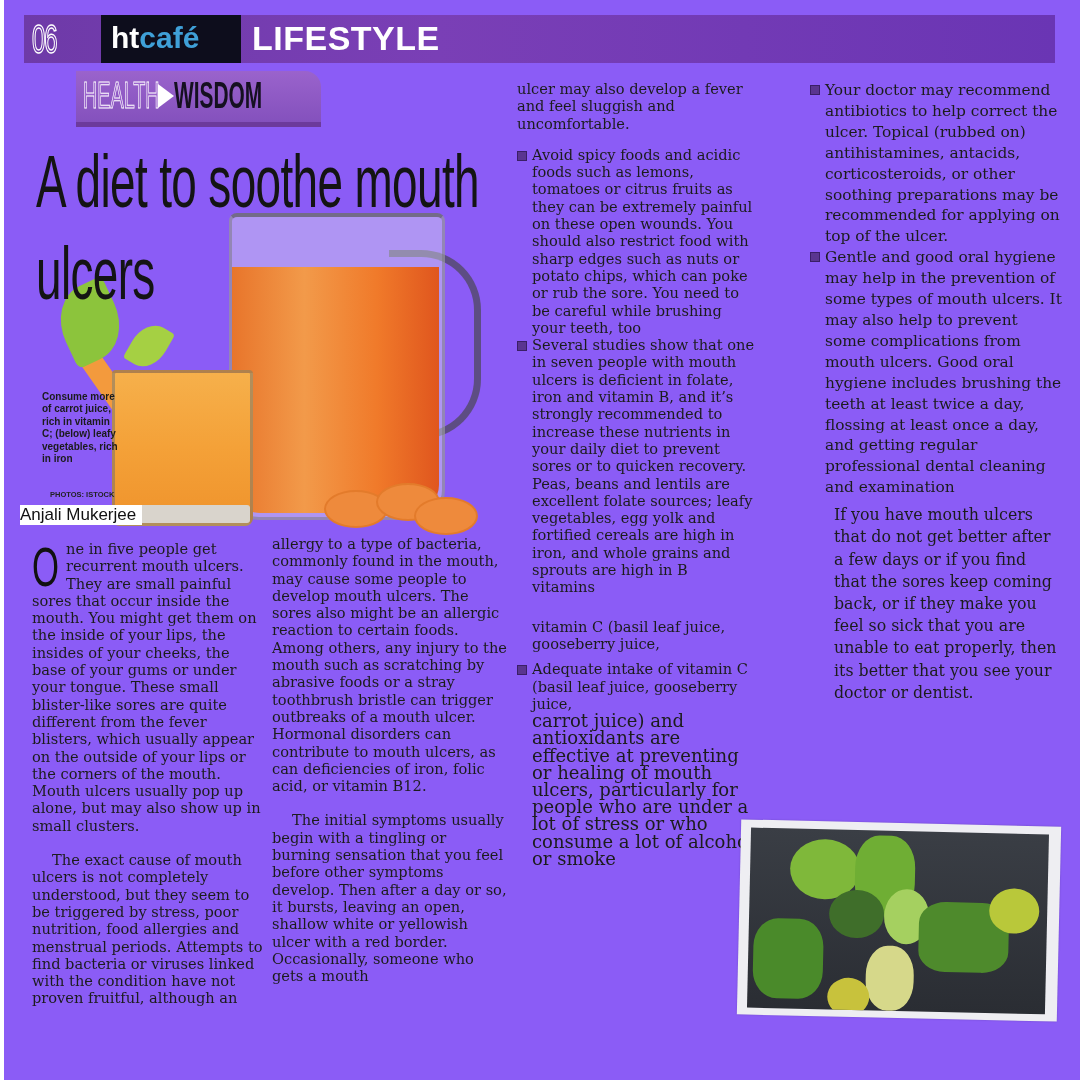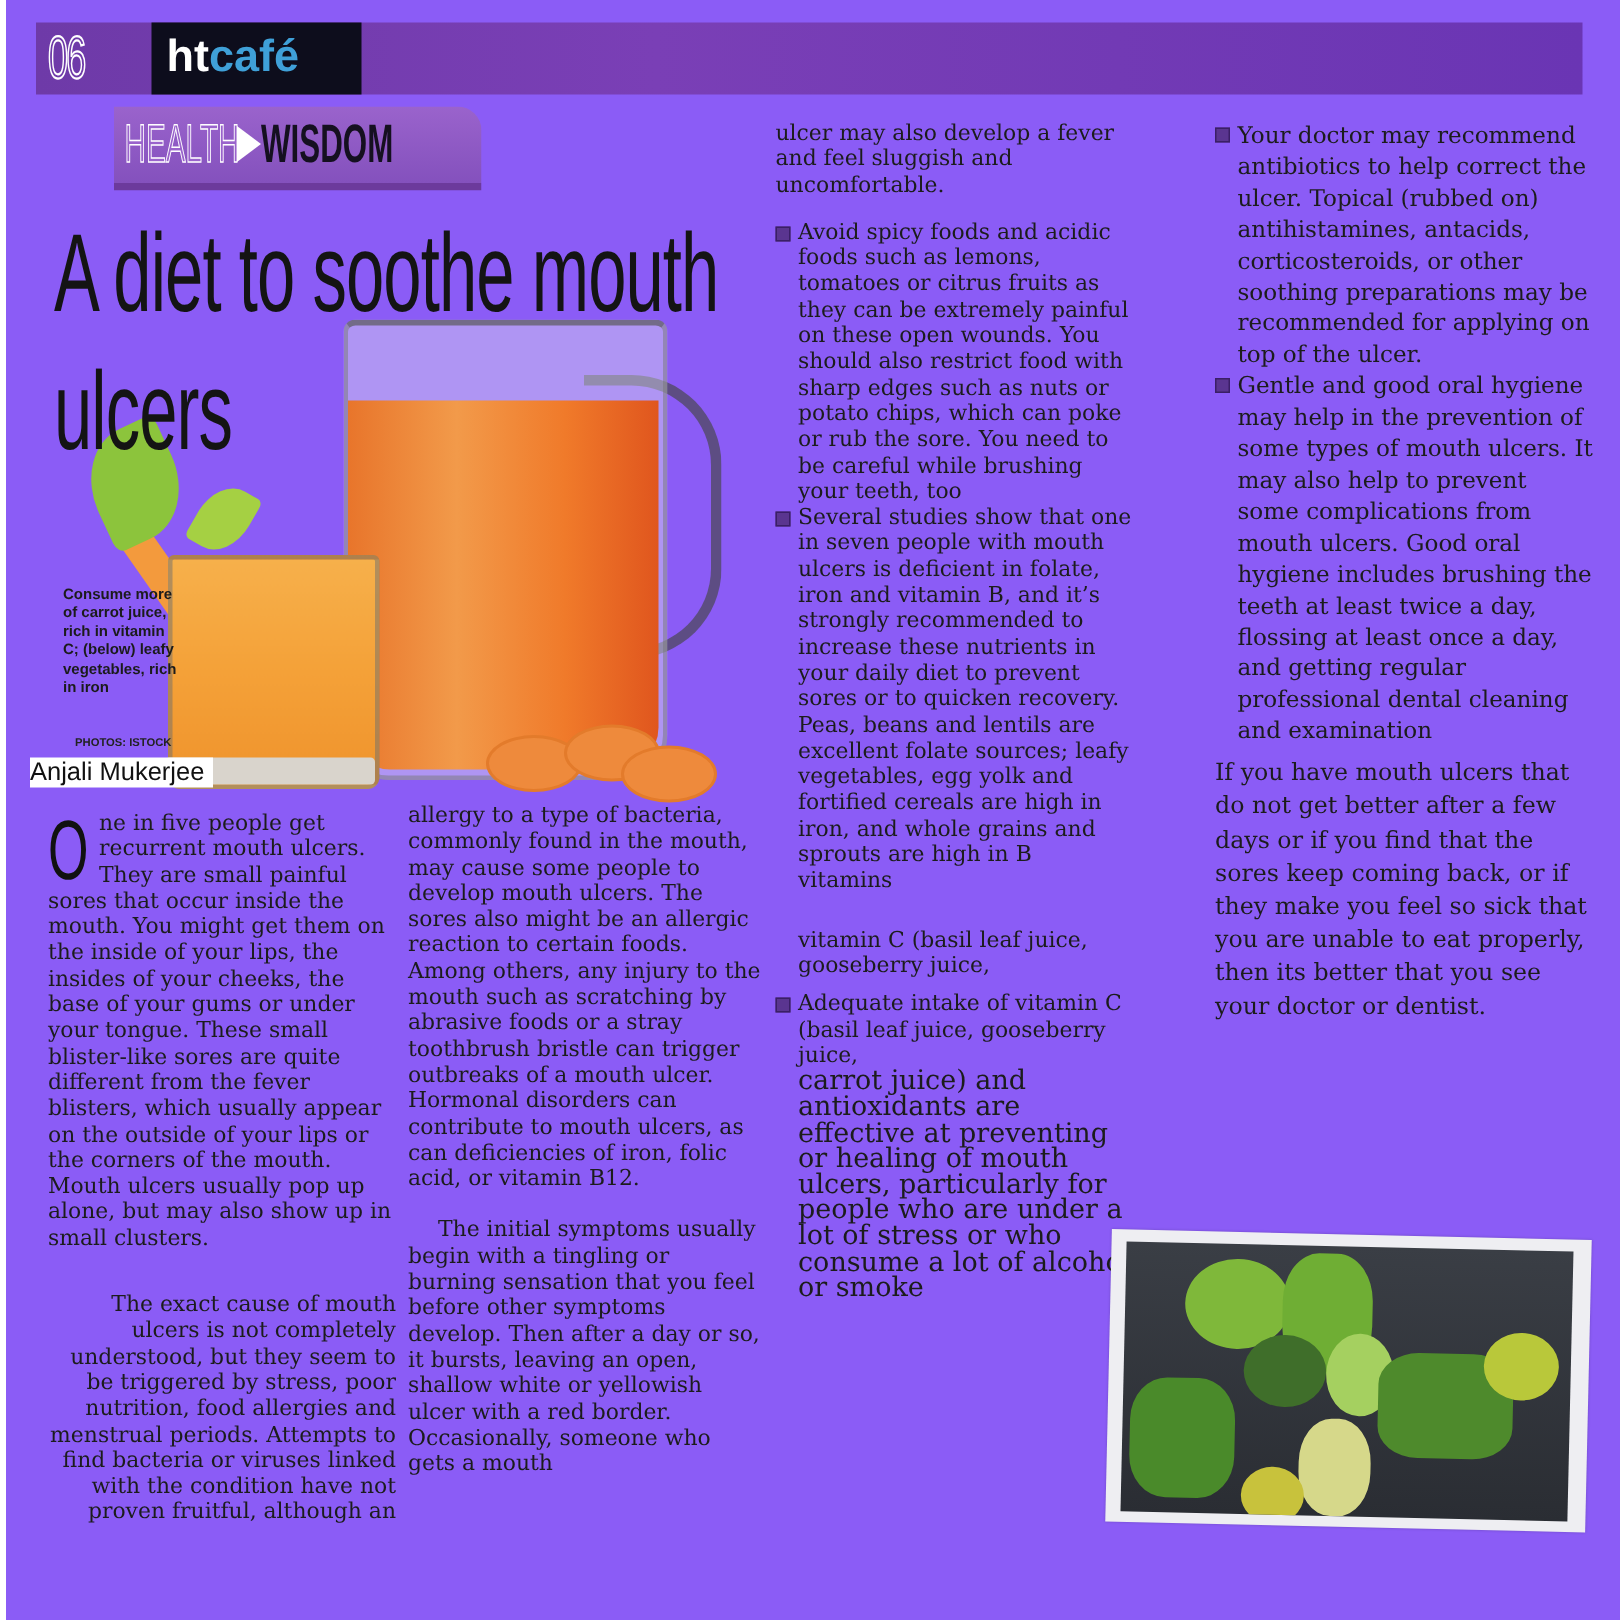--- a/index.html
+++ b/index.html
@@ -97,6 +97,7 @@
     <div class="mh-ht">
       <span class="ht">ht</span><span class="cafe">café</span>
     </div>
+    <span class="mh-life">LIFESTYLE</span>
   </div>
 
   <div class="hw">

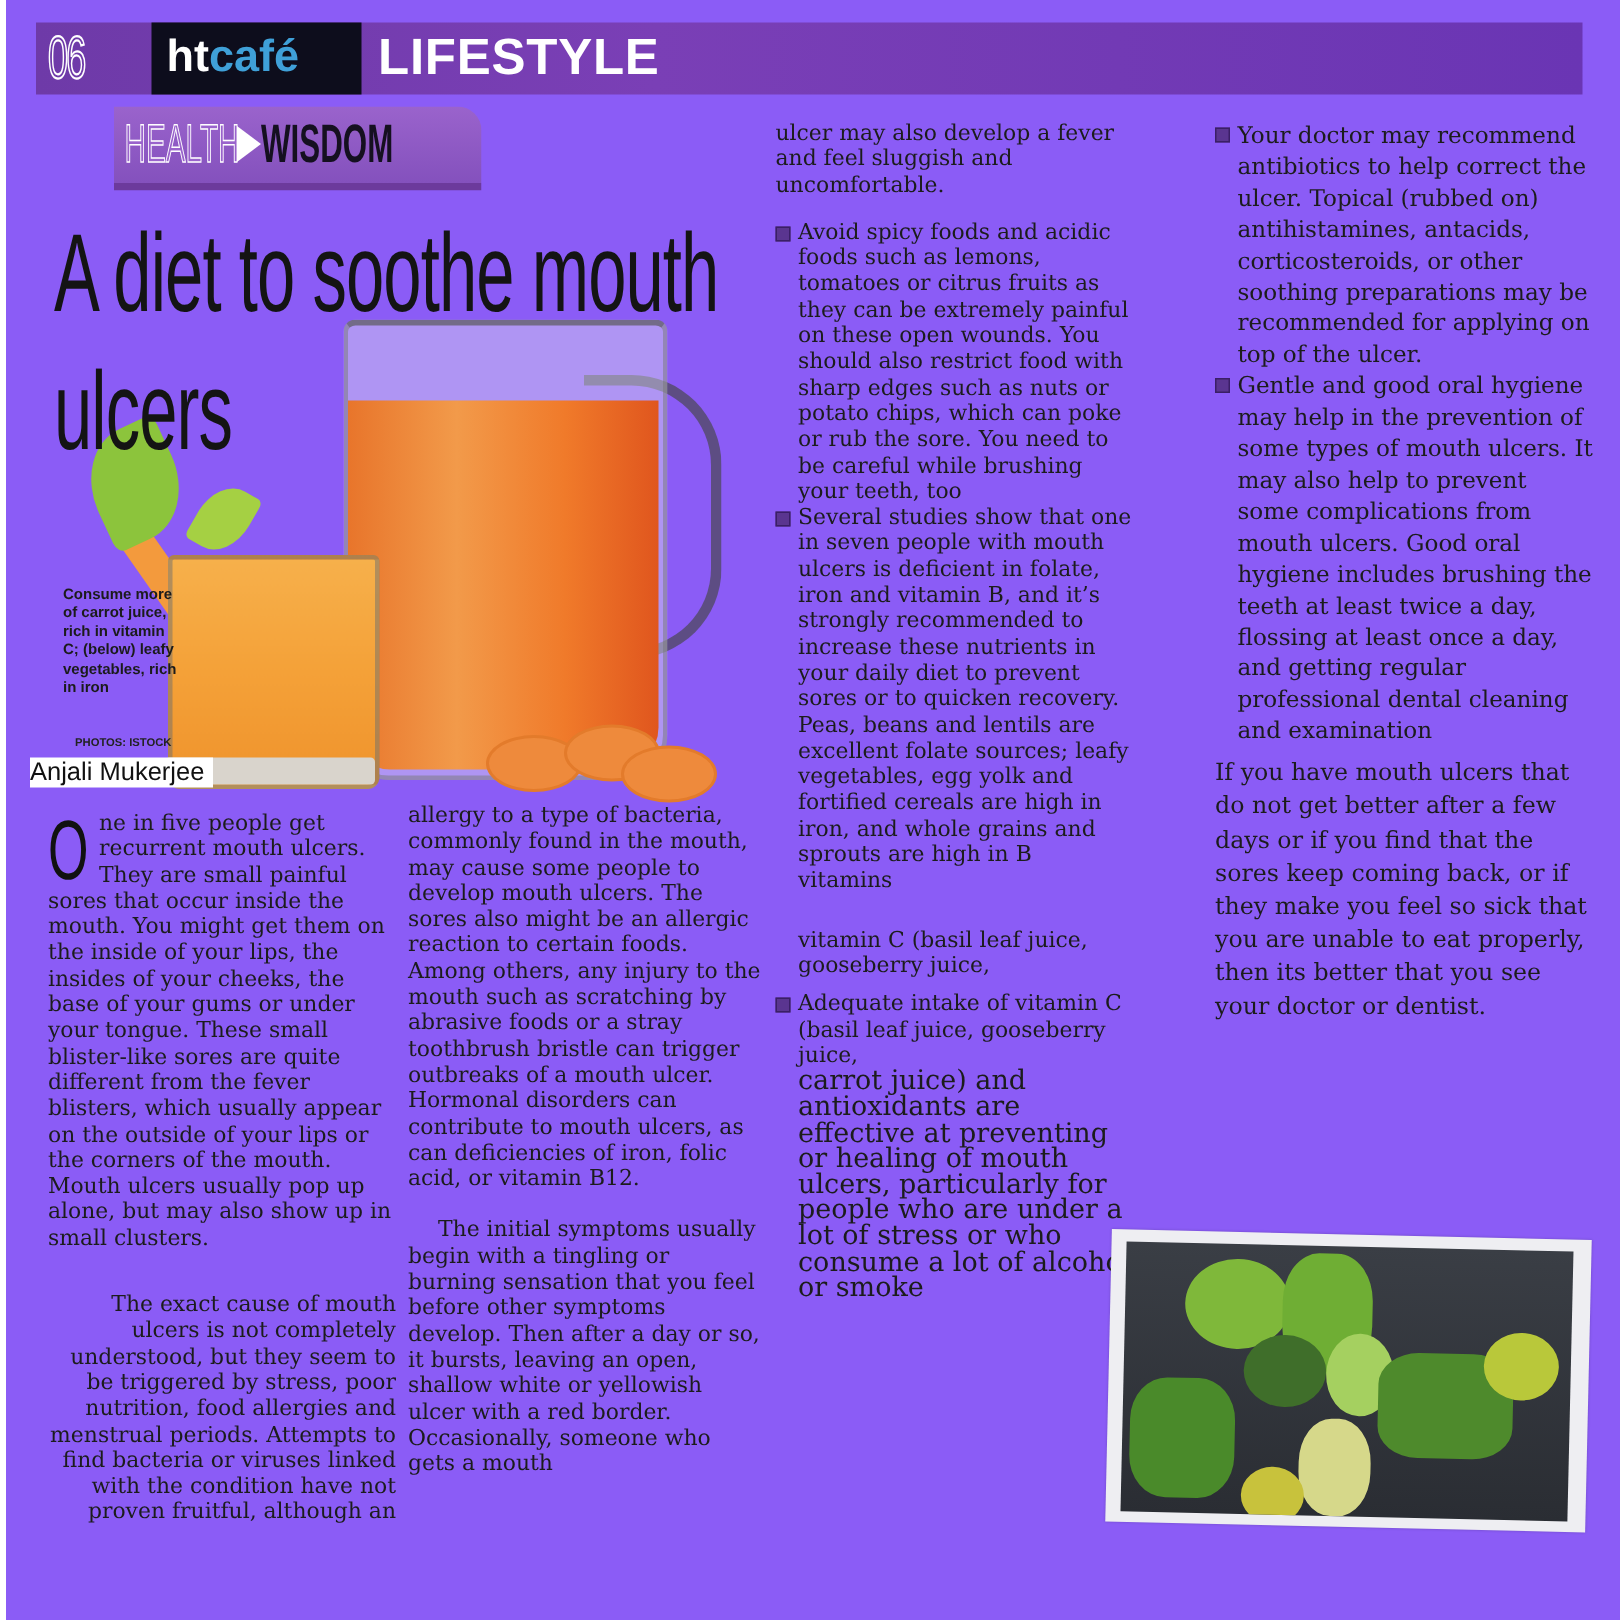--- a/index.html
+++ b/index.html
@@ -77,7 +77,7 @@
   .col2 { left:268px; top:535px; width:235px; }
   .col3 { left:513px; top:80px; width:238px; }
   .col4 { left:806px; top:80px; width:252px; font-size:15.4px; line-height:20.9px; }
-  .col4 .closing { font-size:15.8px; line-height:22.2px; margin-top:6px; }
+  .col4 .closing { font-size:15.8px; line-height:22.2px; margin-top:6px;margin-left:24px; }
 
   .col3 .small { font-size:18px; line-height:17.2px; }
 

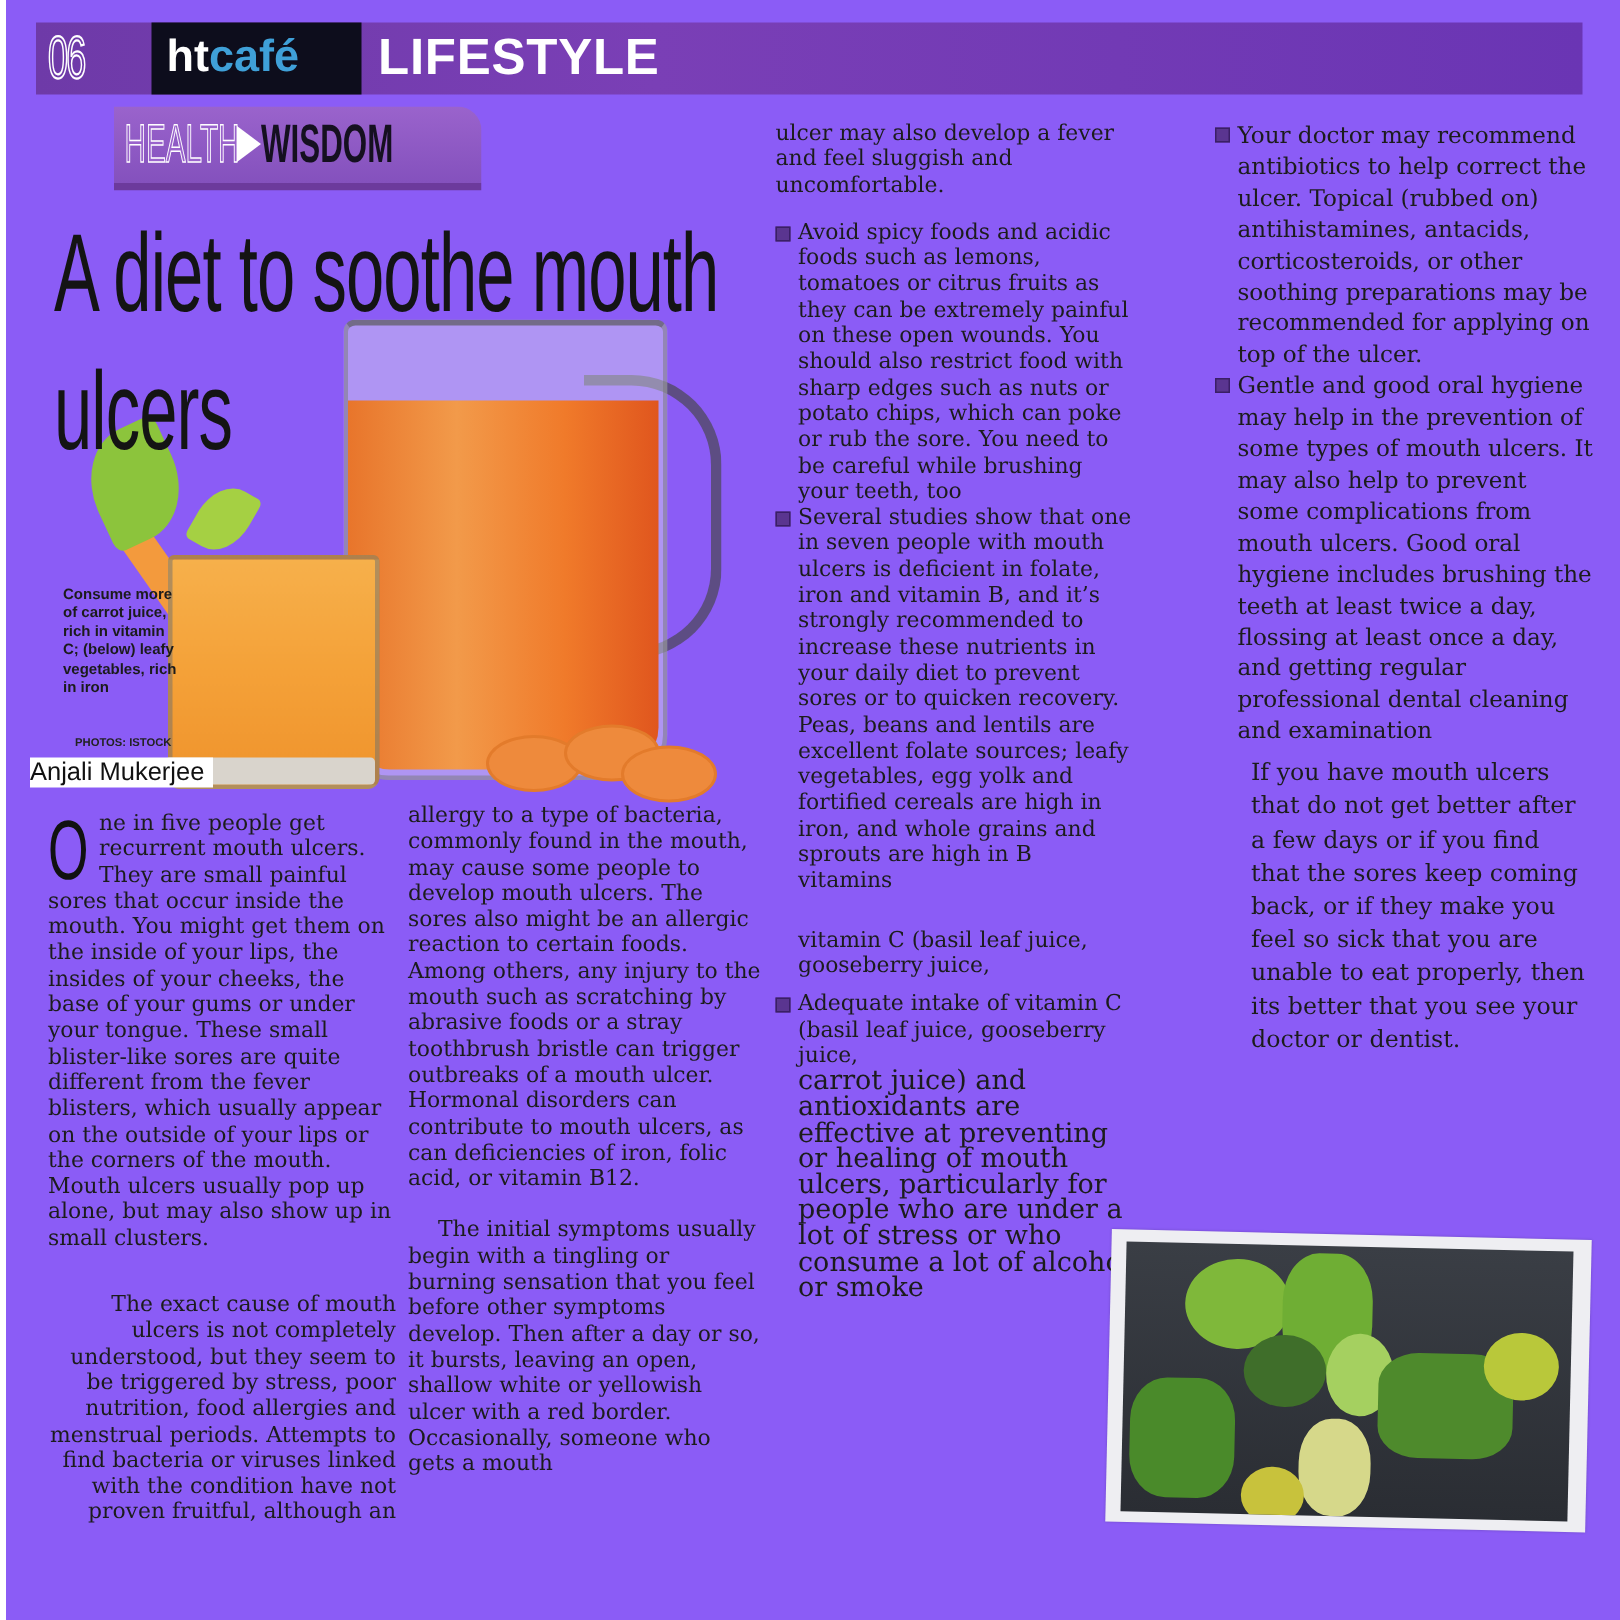--- a/index.html
+++ b/index.html
@@ -133,7 +133,7 @@
     <p>
       <span class="dropcap">O</span><span>ne in five people get recurrent mouth ulcers. They are small painful sores that occur inside the mouth. You might get them on the inside of your lips, the insides of your cheeks, the base of your gums or under your tongue. These small blister-like sores are quite different from the fever blisters, which usually appear on the outside of your lips or the corners of the mouth. Mouth ulcers usually pop up alone, but may also show up in small clusters.</span>
     </p>
-    <p class="indent" style="margin-top:27px;text-align:right;">The exact cause of mouth ulcers is not completely understood, but they seem to be triggered by stress, poor nutrition, food allergies and menstrual periods. Attempts to find bacteria or viruses linked with the condition have not proven fruitful, although an</p>
+    <p class="indent" style="margin-top:17px;">The exact cause of mouth ulcers is not completely understood, but they seem to be triggered by stress, poor nutrition, food allergies and menstrual periods. Attempts to find bacteria or viruses linked with the condition have not proven fruitful, although an</p>
   </div>
 
   <div class="col col2">

